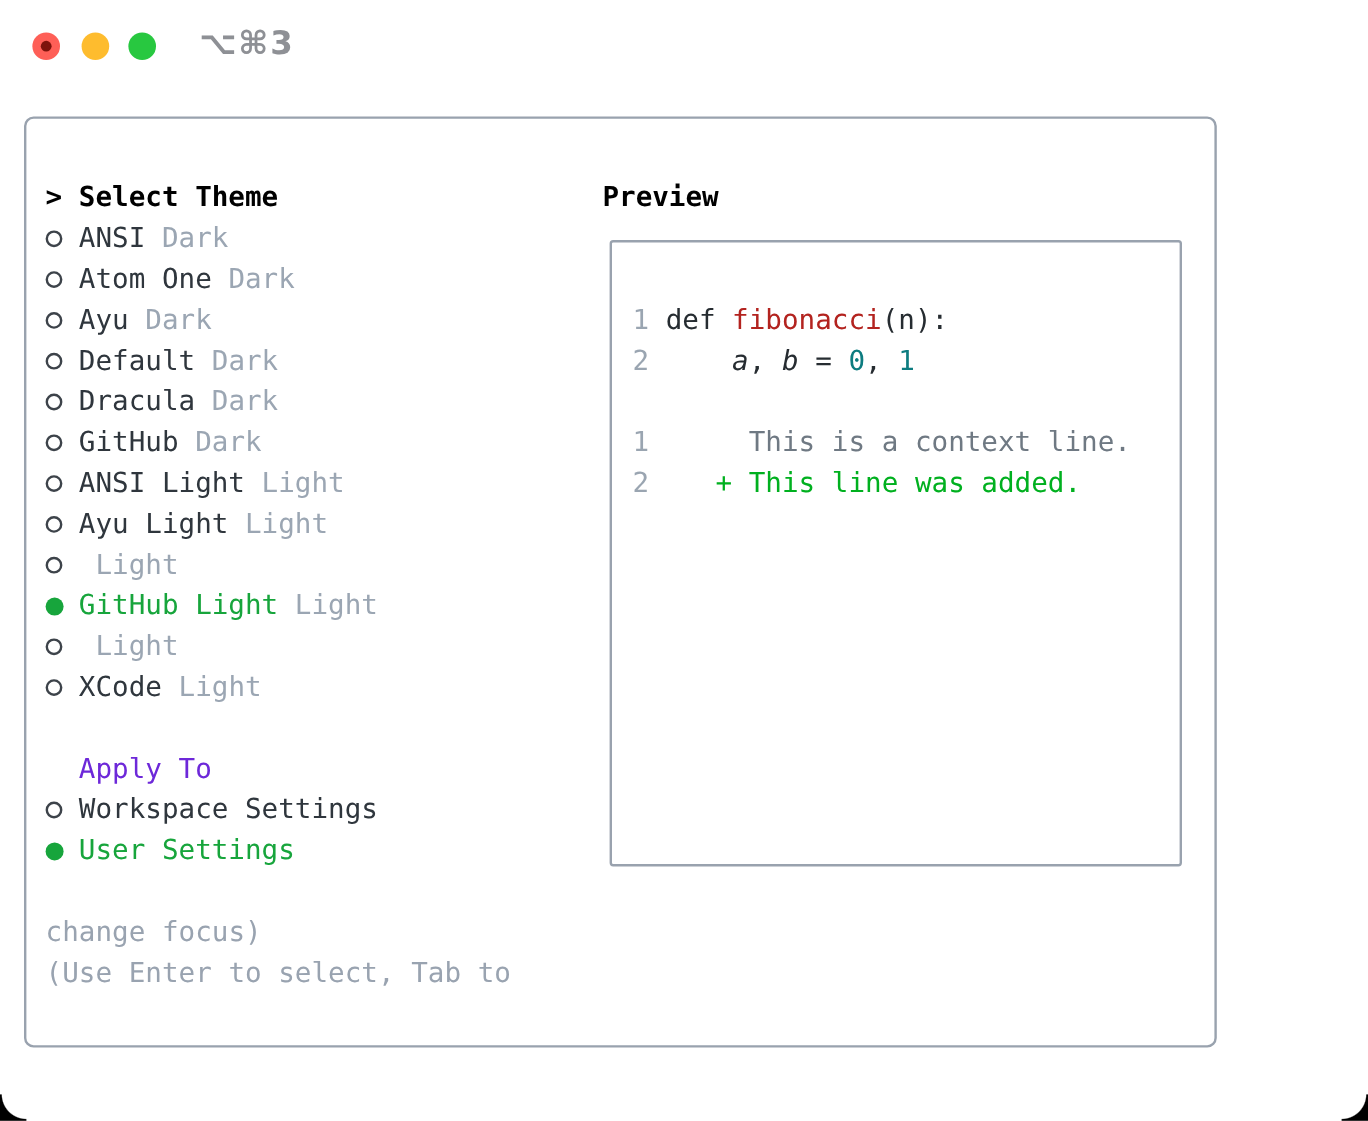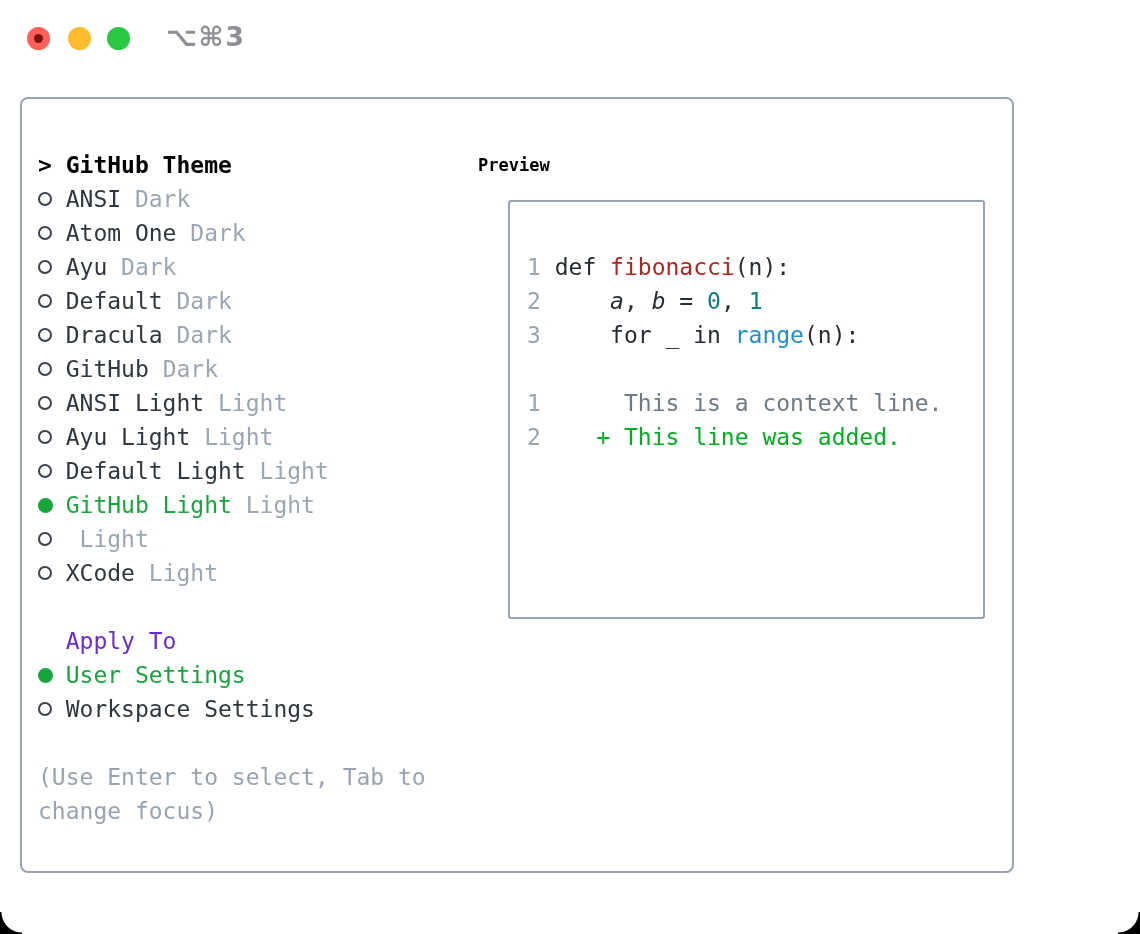--- a/index.html
+++ b/index.html
@@ -73,7 +73,7 @@
     <div class="leftcol">
       <div class="lrow">
         <span class="bcell"><span class="caret">&gt;</span></span>
-        <span class="hdrtxt">GitHub Theme</span>
+        <span class="hdrtxt">Select Theme</span>
       </div>
       <div id="theme-list">
           <div class="lrow"><span class="bcell"><span class="dot"></span></span><span class="tname">ANSI</span><span class="tsuffix"> Dark</span></div>

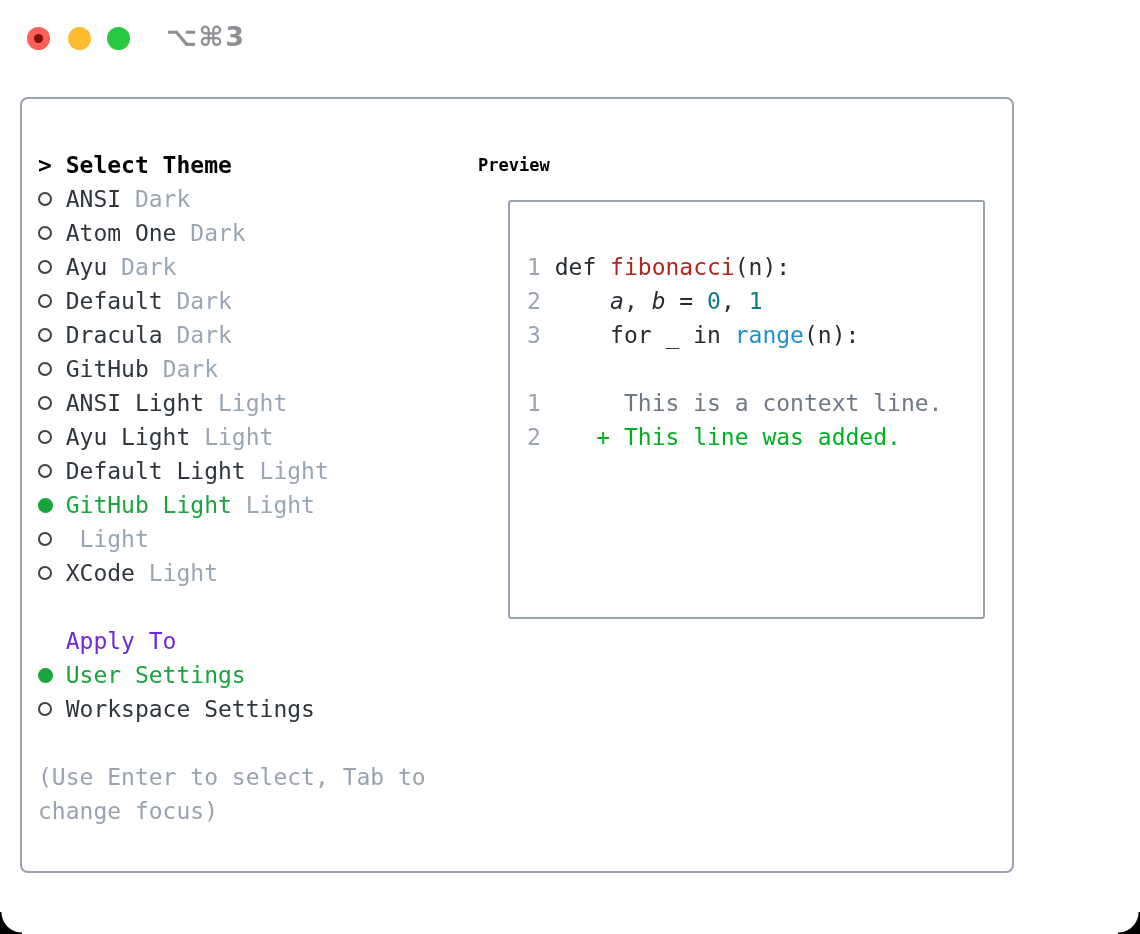--- a/index.html
+++ b/index.html
@@ -40,7 +40,7 @@
   .hintline{height:34px;font-size:23px;line-height:34px;color:var(--hint);white-space:pre}
 
   
-  .pvlabel{position:absolute;left:456px;top:49px;height:34px;font-size:17px;line-height:34px;
+  .pvlabel{position:absolute;left:480px;top:49px;height:34px;font-size:23px;line-height:34px;
            font-weight:bold;color:#000}
   .pbox{position:absolute;left:486px;top:101px;width:477px;height:419px;background:#fff;
         border:2px solid var(--border);border-radius:3px;box-sizing:border-box}

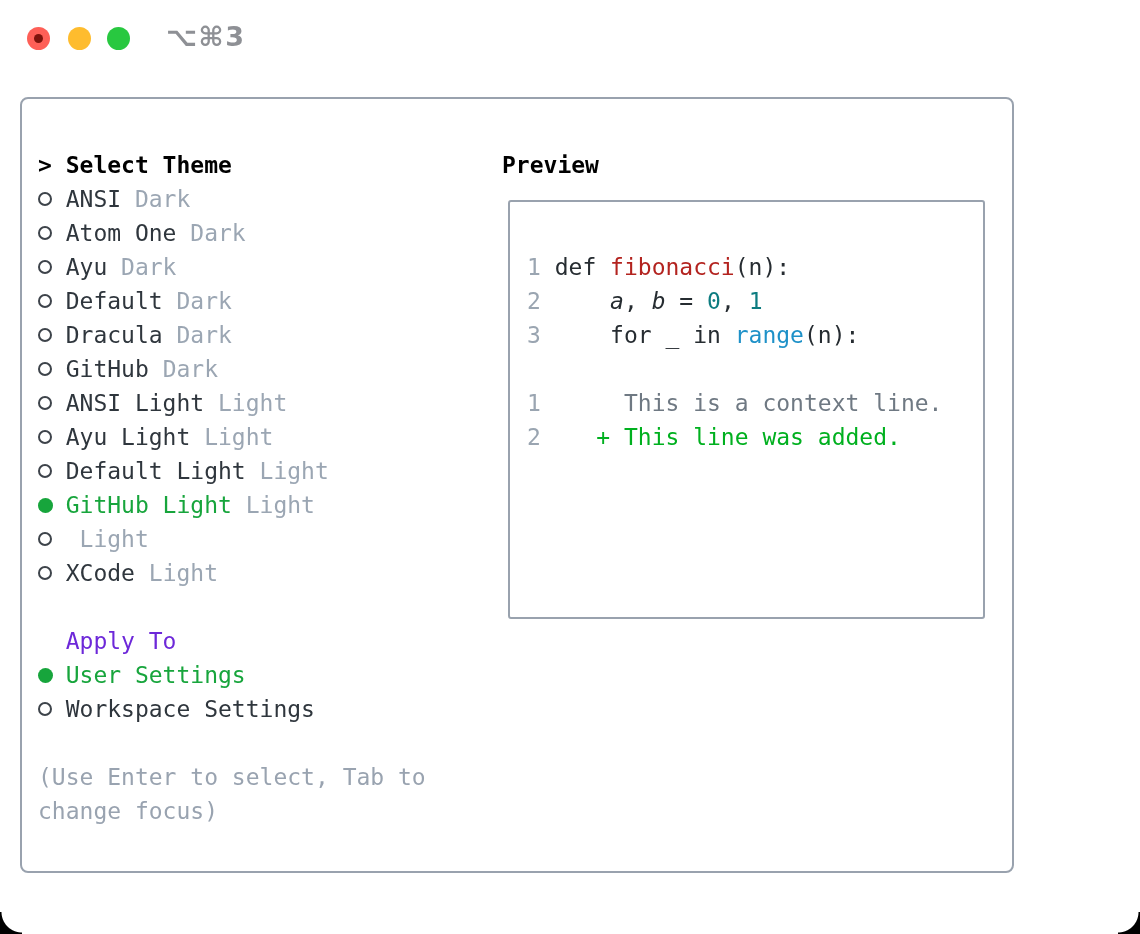--- a/index.html
+++ b/index.html
@@ -42,7 +42,7 @@
   
   .pvlabel{position:absolute;left:480px;top:49px;height:34px;font-size:23px;line-height:34px;
            font-weight:bold;color:#000}
-  .pbox{position:absolute;left:486px;top:101px;width:477px;height:419px;background:#fff;
+  .pbox{position:absolute;left:486px;top:101px;width:477px;height:522px;background:#fff;
         border:2px solid var(--border);border-radius:3px;box-sizing:border-box}
   .codewrap{position:absolute;left:17px;top:48px;right:4px}
   .crow{height:34px;font-size:23px;line-height:34px;white-space:pre;color:var(--code)}

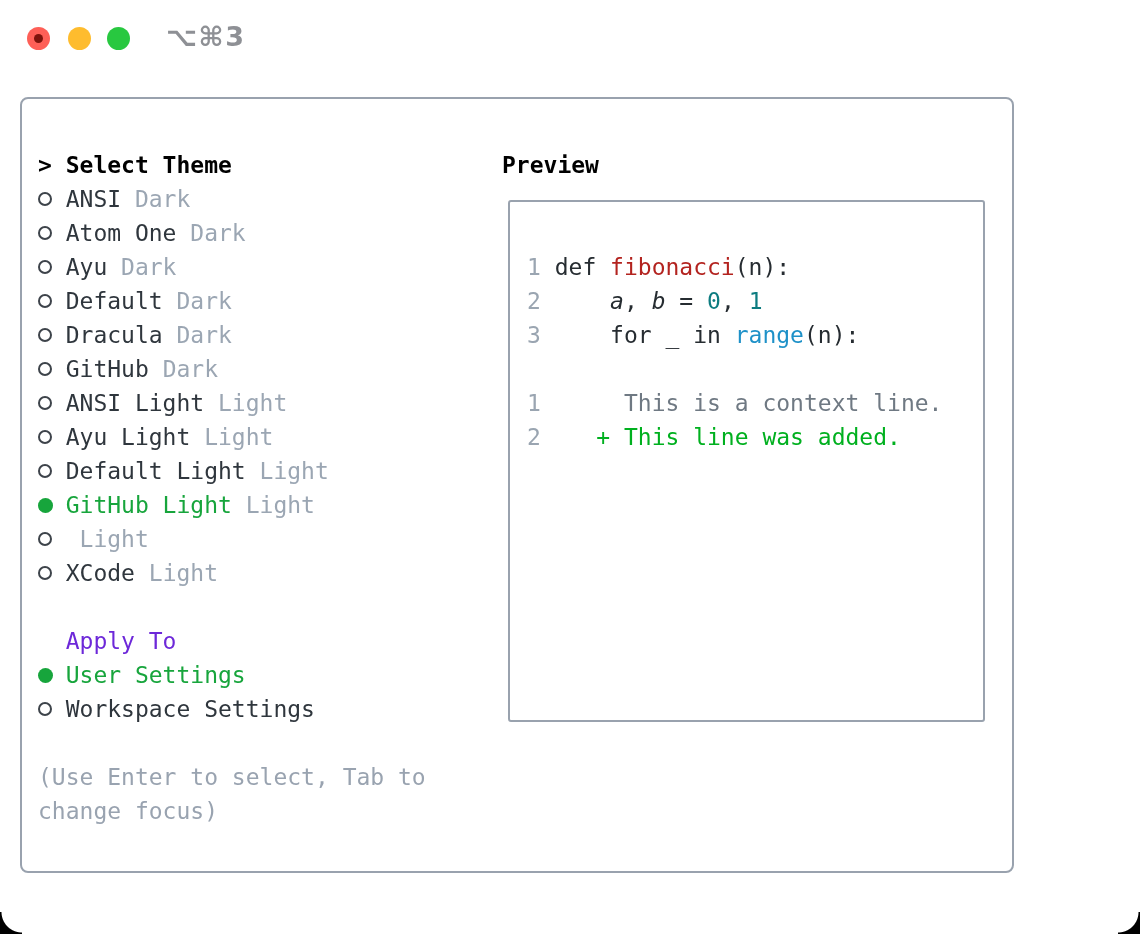--- a/index.html
+++ b/index.html
@@ -111,7 +111,6 @@
       <div class="codewrap" id="code-lines">
           <div class="crow"><span class="ln">1 </span><span class="tok-p">def </span><span class="tok-fn">fibonacci</span><span class="tok-p">(n):</span></div>
           <div class="crow"><span class="ln">2 </span><span class="tok-p">    </span><span class="tok-v">a</span><span class="tok-p">, </span><span class="tok-v">b</span><span class="tok-p"> = </span><span class="tok-n">0</span><span class="tok-p">, </span><span class="tok-n">1</span></div>
-          <div class="crow"><span class="ln">3 </span><span class="tok-p">    for _ in </span><span class="tok-b">range</span><span class="tok-p">(n):</span></div>
           <div class="crow"></div>
           <div class="crow"><span class="ln">1 </span><span class="tok-ctx">     This is a context line.</span></div>
           <div class="crow"><span class="ln">2 </span><span class="tok-add">   + This line was added.</span></div>

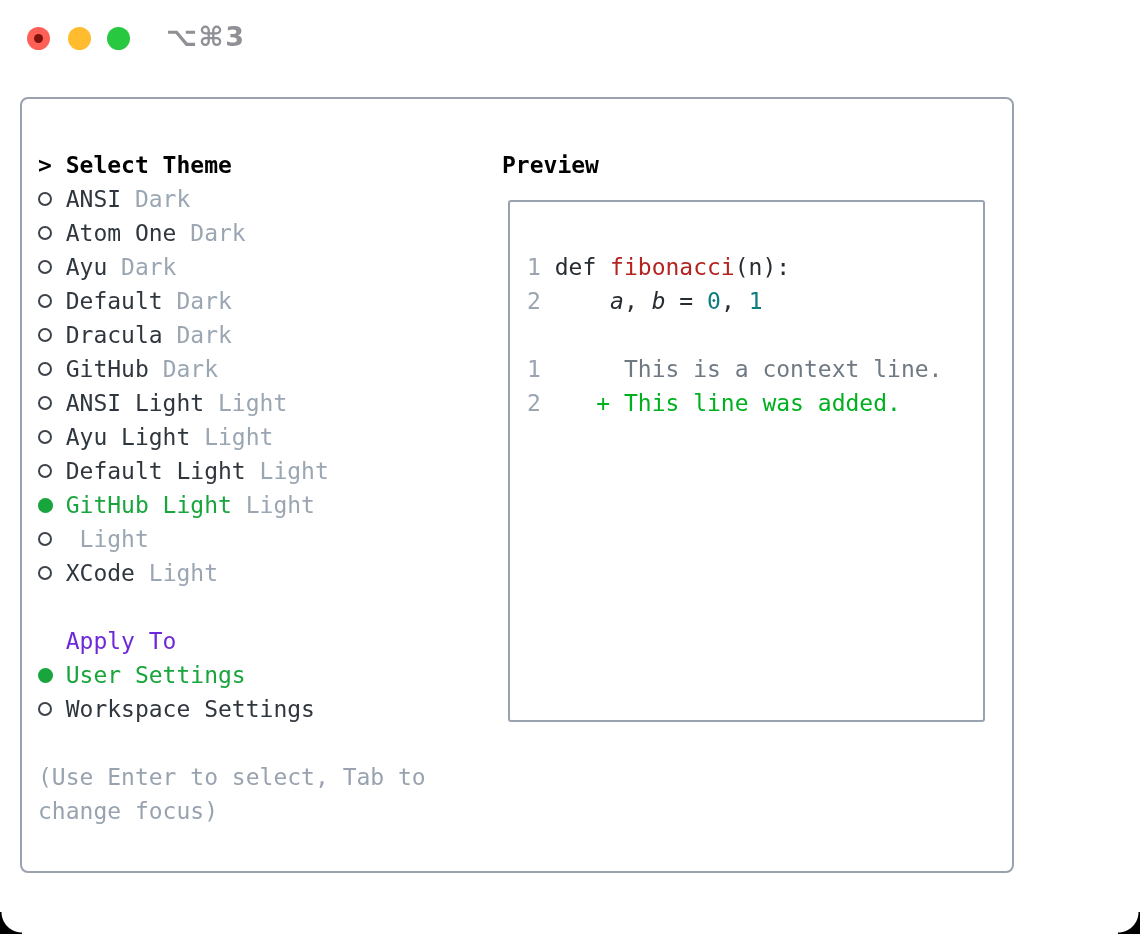--- a/index.html
+++ b/index.html
@@ -84,7 +84,7 @@
           <div class="lrow"><span class="bcell"><span class="dot"></span></span><span class="tname">GitHub</span><span class="tsuffix"> Dark</span></div>
           <div class="lrow"><span class="bcell"><span class="dot"></span></span><span class="tname">ANSI Light</span><span class="tsuffix"> Light</span></div>
           <div class="lrow"><span class="bcell"><span class="dot"></span></span><span class="tname">Ayu Light</span><span class="tsuffix"> Light</span></div>
-          <div class="lrow"><span class="bcell"><span class="dot"></span></span><span class="tname">Default Light</span><span class="tsuffix"> Light</span></div>
+          <div class="lrow"><span class="bcell"><span class="dot"></span></span><span class="tsuffix"> Light</span></div>
           <div class="lrow"><span class="bcell"><span class="dot sel"></span></span><span class="tname sel">GitHub Light</span><span class="tsuffix"> Light</span></div>
           <div class="lrow"><span class="bcell"><span class="dot"></span></span><span class="tsuffix"> Light</span></div>
           <div class="lrow"><span class="bcell"><span class="dot"></span></span><span class="tname">XCode</span><span class="tsuffix"> Light</span></div>

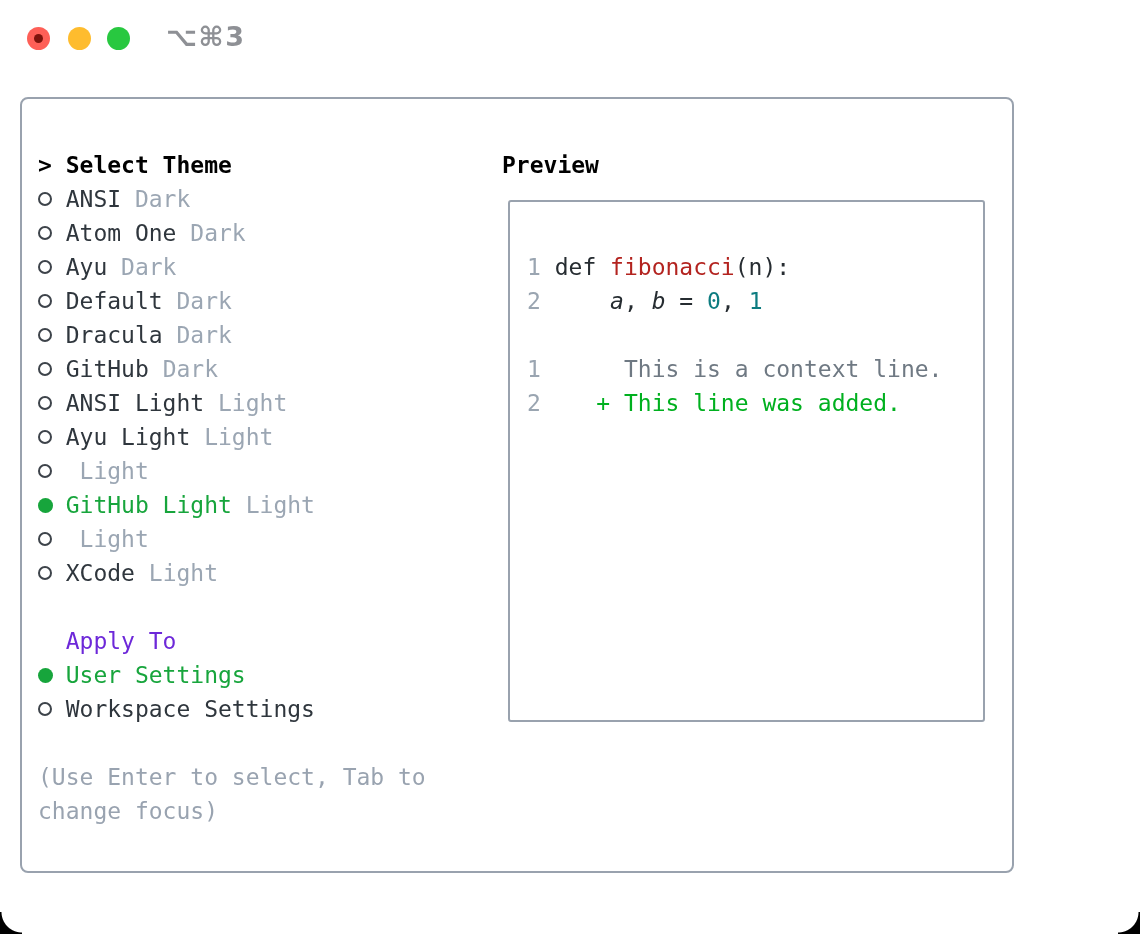--- a/index.html
+++ b/index.html
@@ -95,8 +95,8 @@
         <span class="subhdr">Apply To</span>
       </div>
       <div id="apply-list">
+          <div class="lrow"><span class="bcell"><span class="dot"></span></span><span class="tname">Workspace Settings</span></div>
           <div class="lrow"><span class="bcell"><span class="dot sel"></span></span><span class="tname sel">User Settings</span></div>
-          <div class="lrow"><span class="bcell"><span class="dot"></span></span><span class="tname">Workspace Settings</span></div>
         </div>
       <div class="lrow"></div>
       <div id="hint-lines">

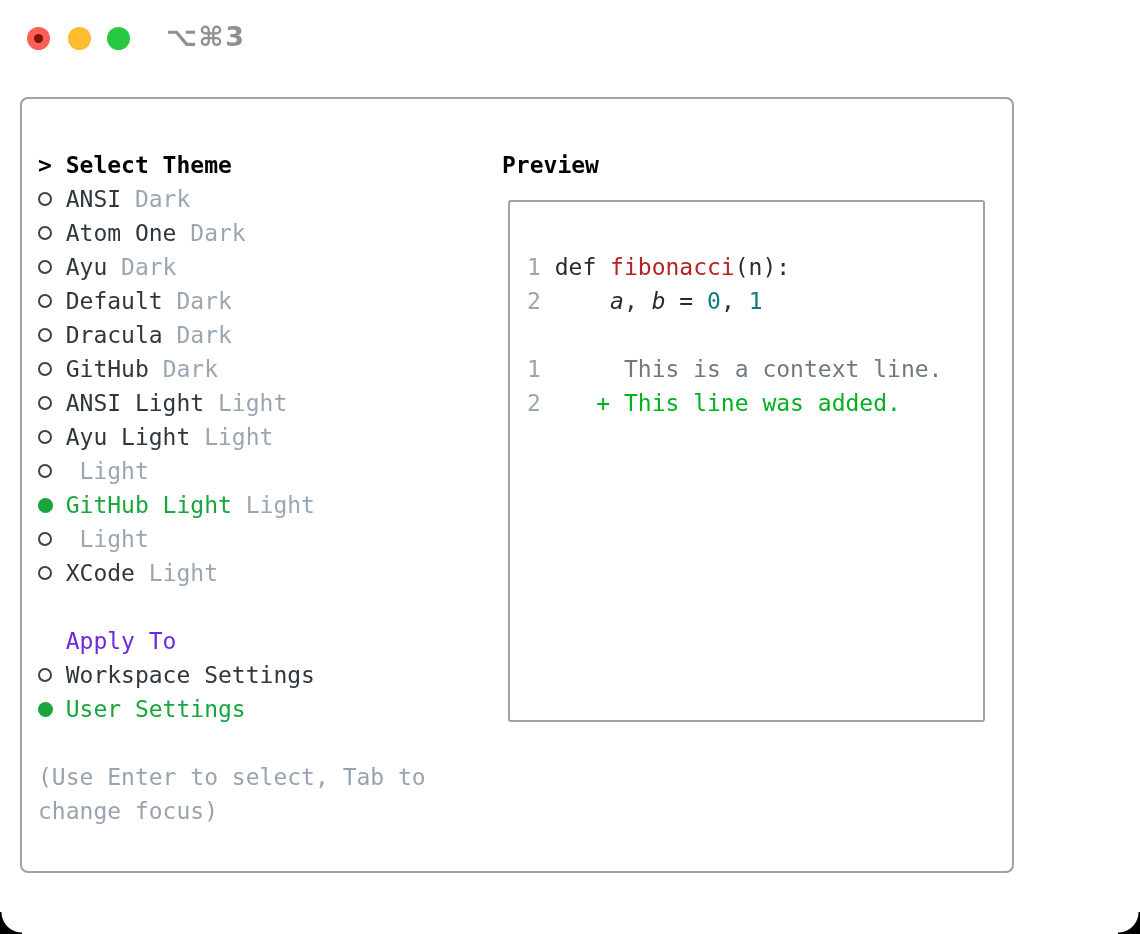--- a/index.html
+++ b/index.html
@@ -100,8 +100,8 @@
         </div>
       <div class="lrow"></div>
       <div id="hint-lines">
+          <div class="hintline">change focus)</div>
           <div class="hintline">(Use Enter to select, Tab to</div>
-          <div class="hintline">change focus)</div>
         </div>
     </div>
 

